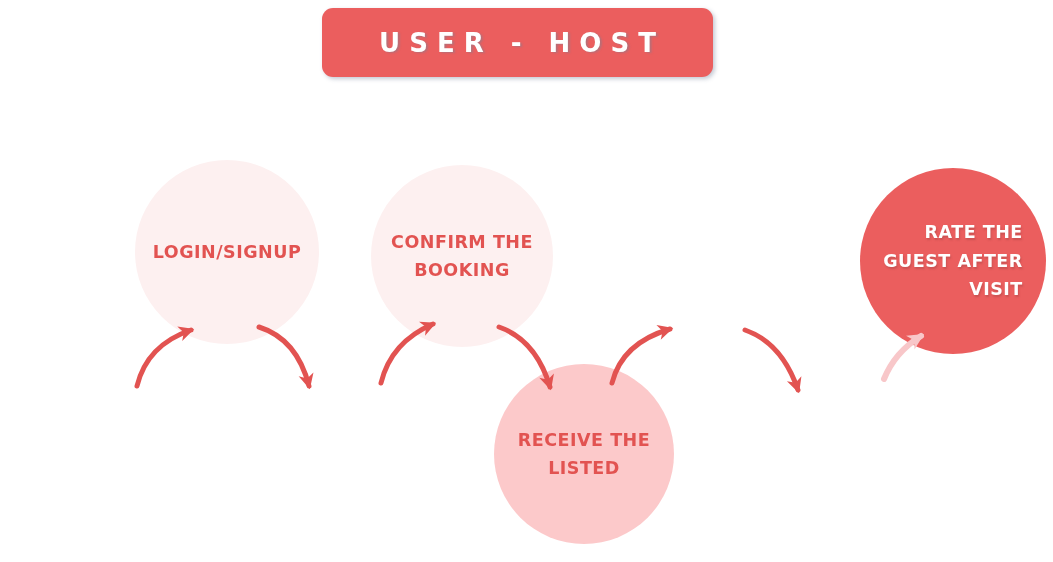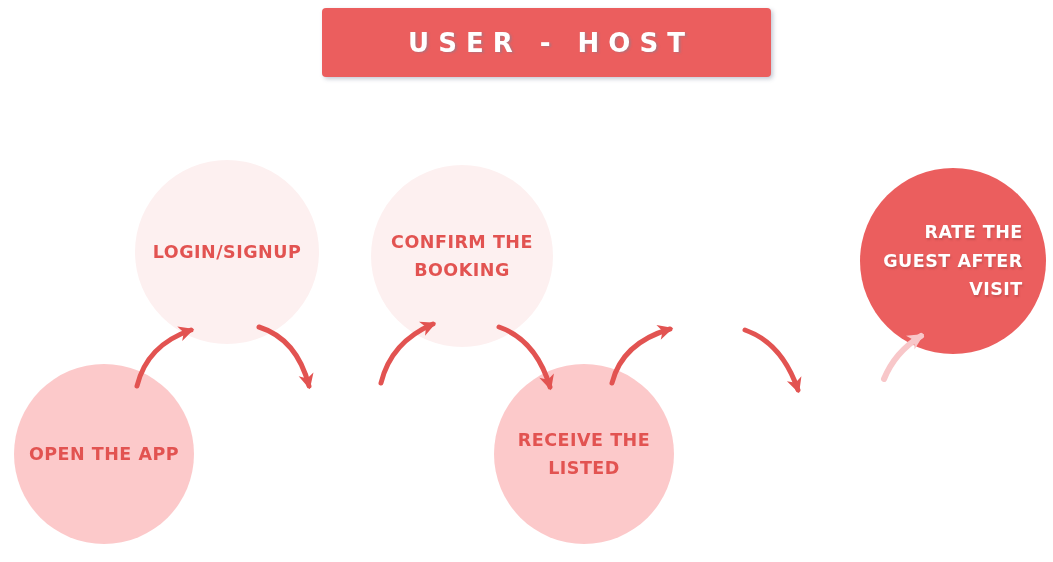--- a/index.html
+++ b/index.html
@@ -18,9 +18,9 @@
   .canvas{position:absolute;inset:0;width:1053px;height:562px;}
 
   .title-banner{
-    position:absolute;left:322px;top:8px;width:449px;height:69px;
+    position:absolute;left:322px;top:8px;width:391px;height:69px;
     background:var(--accent-red);
-    border-radius:4px;
+    border-radius:11px;
     display:flex;align-items:center;justify-content:center;
     box-shadow:2px 2px 4px rgba(125,135,160,0.45);
   }

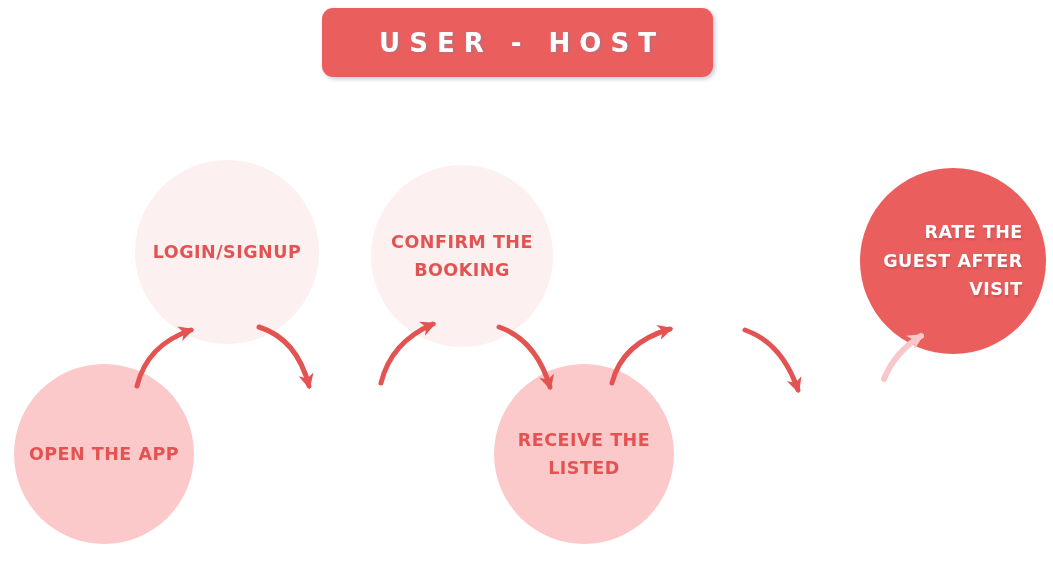--- a/index.html
+++ b/index.html
@@ -69,9 +69,6 @@
     <span class="title-text">USER - HOST</span>
   </div>
 
-  <div class="circle pink" style="left:14px;top:364px;width:180px;height:180px">
-    <span class="circle-label">OPEN THE APP</span>
-  </div>
 
   <div class="circle light" style="left:135px;top:160px;width:184px;height:184px">
     <span class="circle-label">LOGIN/SIGNUP</span>

